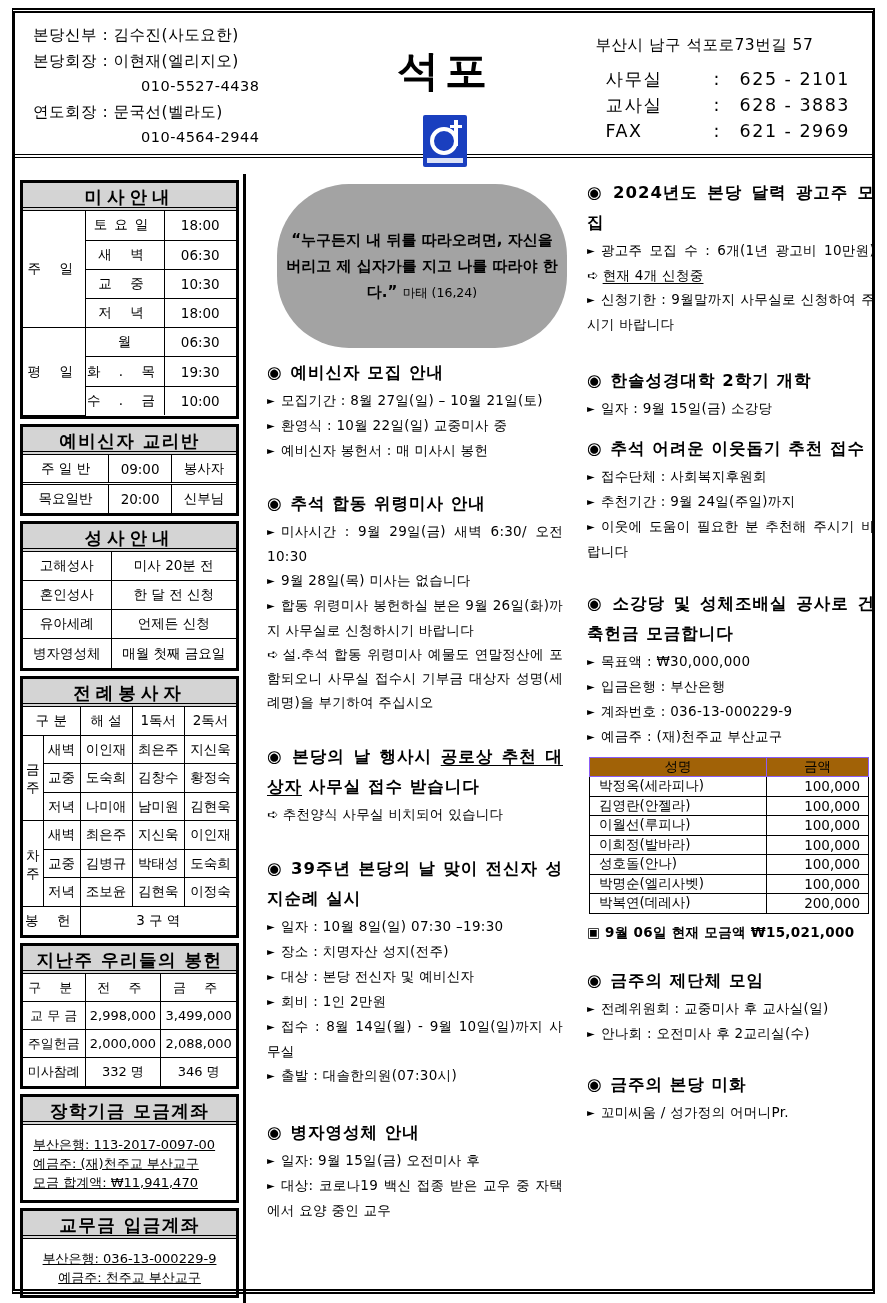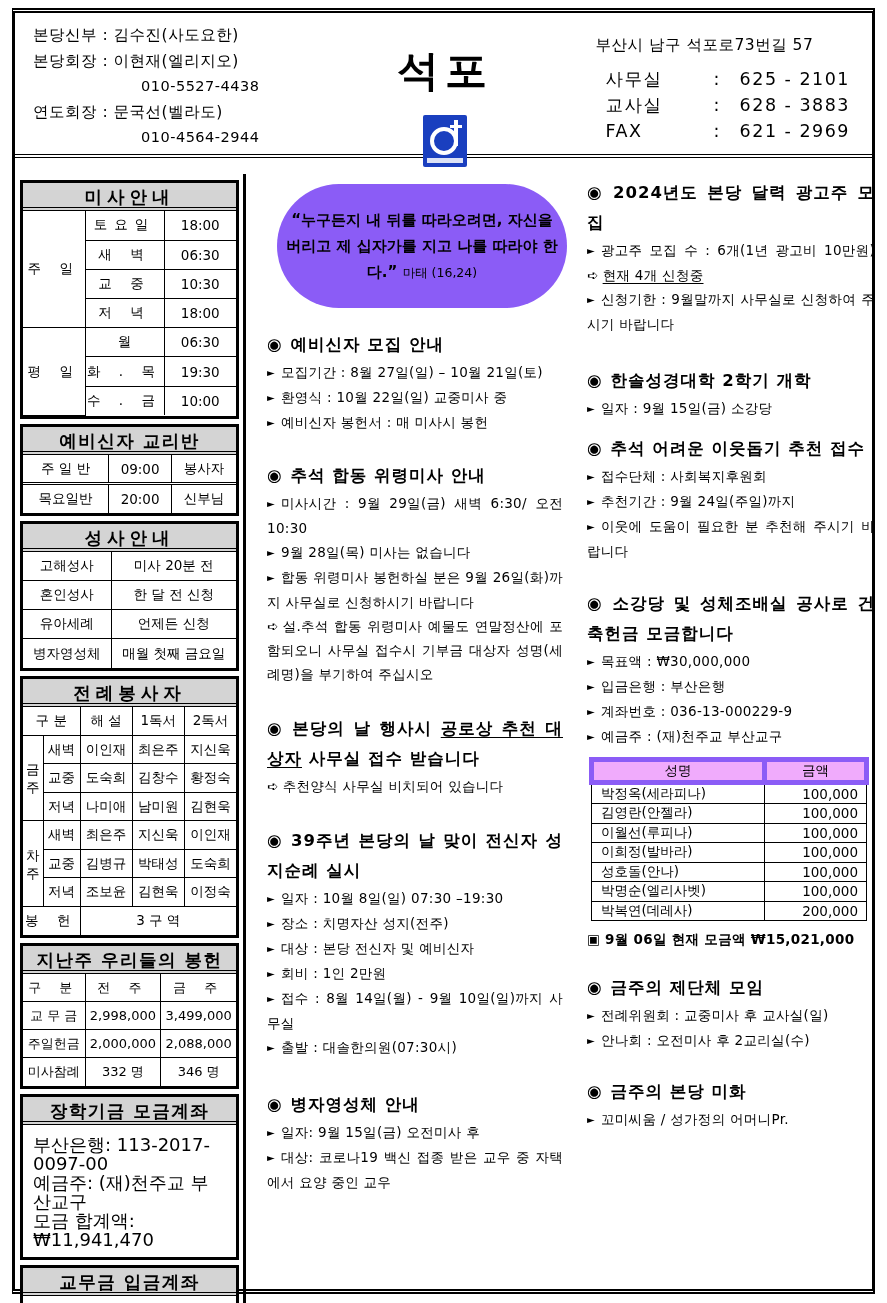--- a/index.html
+++ b/index.html
@@ -53,7 +53,7 @@
   .col-mid { left: 236px; width: 322px; padding: 0 10px 0 16px; }
   .col-right { left: 560px; width: 300px; padding: 0 0 0 12px; }
   .quote {
-    margin: 26px 0 0 10px; width: 290px; height: 124px; background: #8b5cf6;
+    margin: 26px 0 0 10px; width: 290px; height: 164px; background: #a3a3a3;
     border-radius: 72px; display: flex; align-items: center; justify-content: center;
     text-align: center; font-size: 15px; font-weight: bold; line-height: 26px; padding: 0 8px;
   }

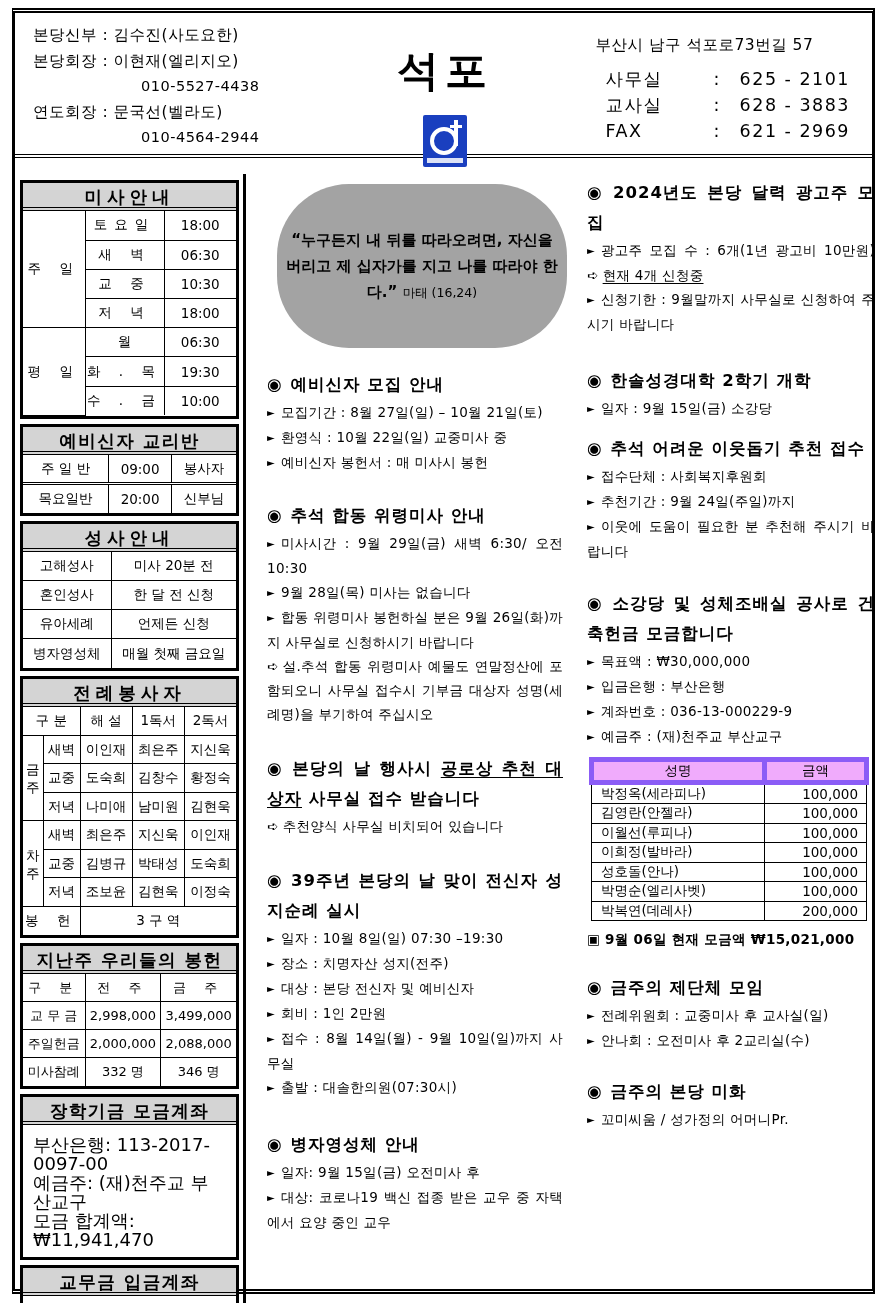--- a/index.html
+++ b/index.html
@@ -309,7 +309,7 @@
       <div><span>“누구든지 내 뒤를 따라오려면, 자신을 버리고 제 십자가를 지고 나를 따라야 한다.”</span> <span class="ref">마태 (16,24)</span></div>
     </div>
 
-    <div class="sec" style="margin-top:22px">
+    <div class="sec" style="margin-top:10px">
       <div class="sec-title"><span class="mark">◉</span><span>예비신자 모집 안내</span></div>
       <div class="item"><span class="arr">►</span><span>모집기간 : 8월 27일(일) – 10월 21일(토)</span></div>
       <div class="item"><span class="arr">►</span><span>환영식 : 10월 22일(일) 교중미사 중</span></div>

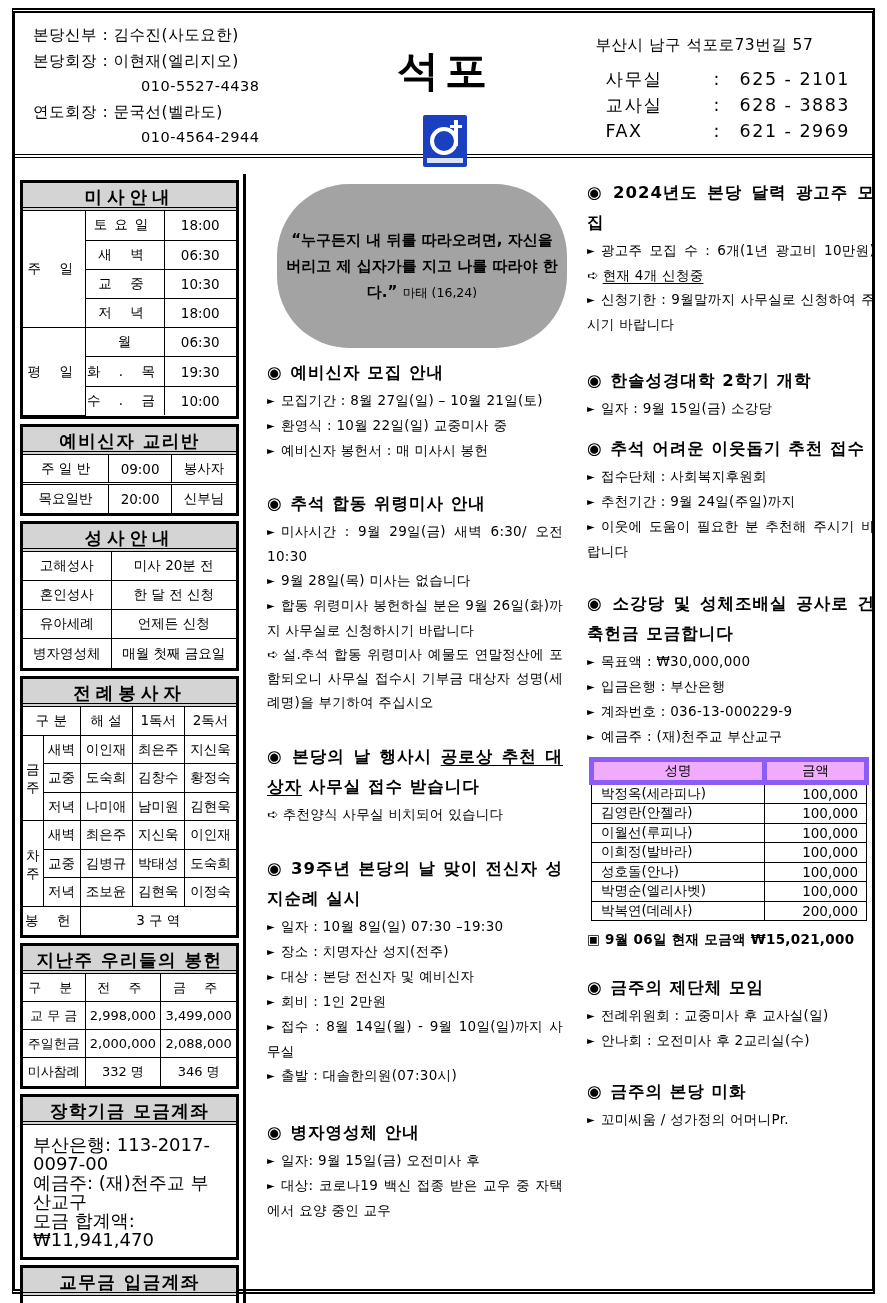--- a/index.html
+++ b/index.html
@@ -67,7 +67,7 @@
   .item .hand { margin-right: 4px; }
   .donors { width: 280px; margin: 8px 0 0 2px; border: 1px solid #000; }
   .donors td { border: 1px solid #000; height: 19.5px; font-size: 13.5px; }
-  .donors th { background: #f0abfc; border: 5px solid #8b5cf6; font-weight: normal; font-size: 13.5px; height: 18px; }
+  .donors th { background: #a16207; border: 1px solid #8b5cf6; font-weight: normal; font-size: 13.5px; height: 18px; }
   .donors td.nm { text-align: left; padding-left: 9px; }
   .donors td.am { text-align: right; padding-right: 8px; }
   .total { font-size: 13.5px; font-weight: bold; margin-top: 10px; letter-spacing: 0.3px; }

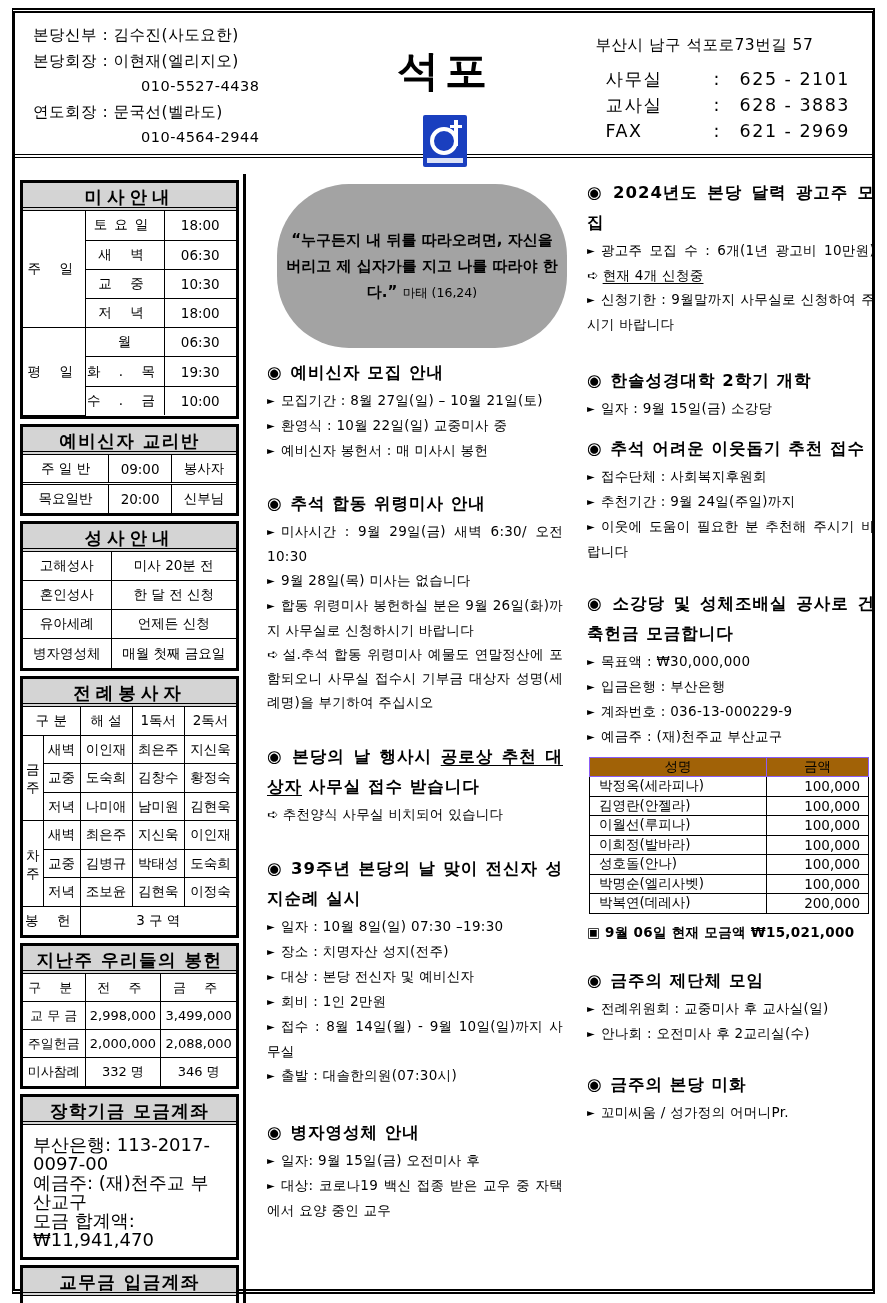--- a/index.html
+++ b/index.html
@@ -46,7 +46,7 @@
   .t-lit td { font-size: 13.5px; height: 28.5px; padding: 0 1px; }
   .t-off td { font-size: 13px; height: 28px; }
   .spread { letter-spacing: 7px; }
-  .acct { padding: 10px 10px 8px; font-size: 18px; line-height: 19px; }
+  .acct { padding: 10px 10px 8px; font-size: 13px; line-height: 19px; text-decoration: underline; }
   .acct.center { text-align: center; padding: 10px 6px 8px; }
   
   .col { position: absolute; top: 145px; }

